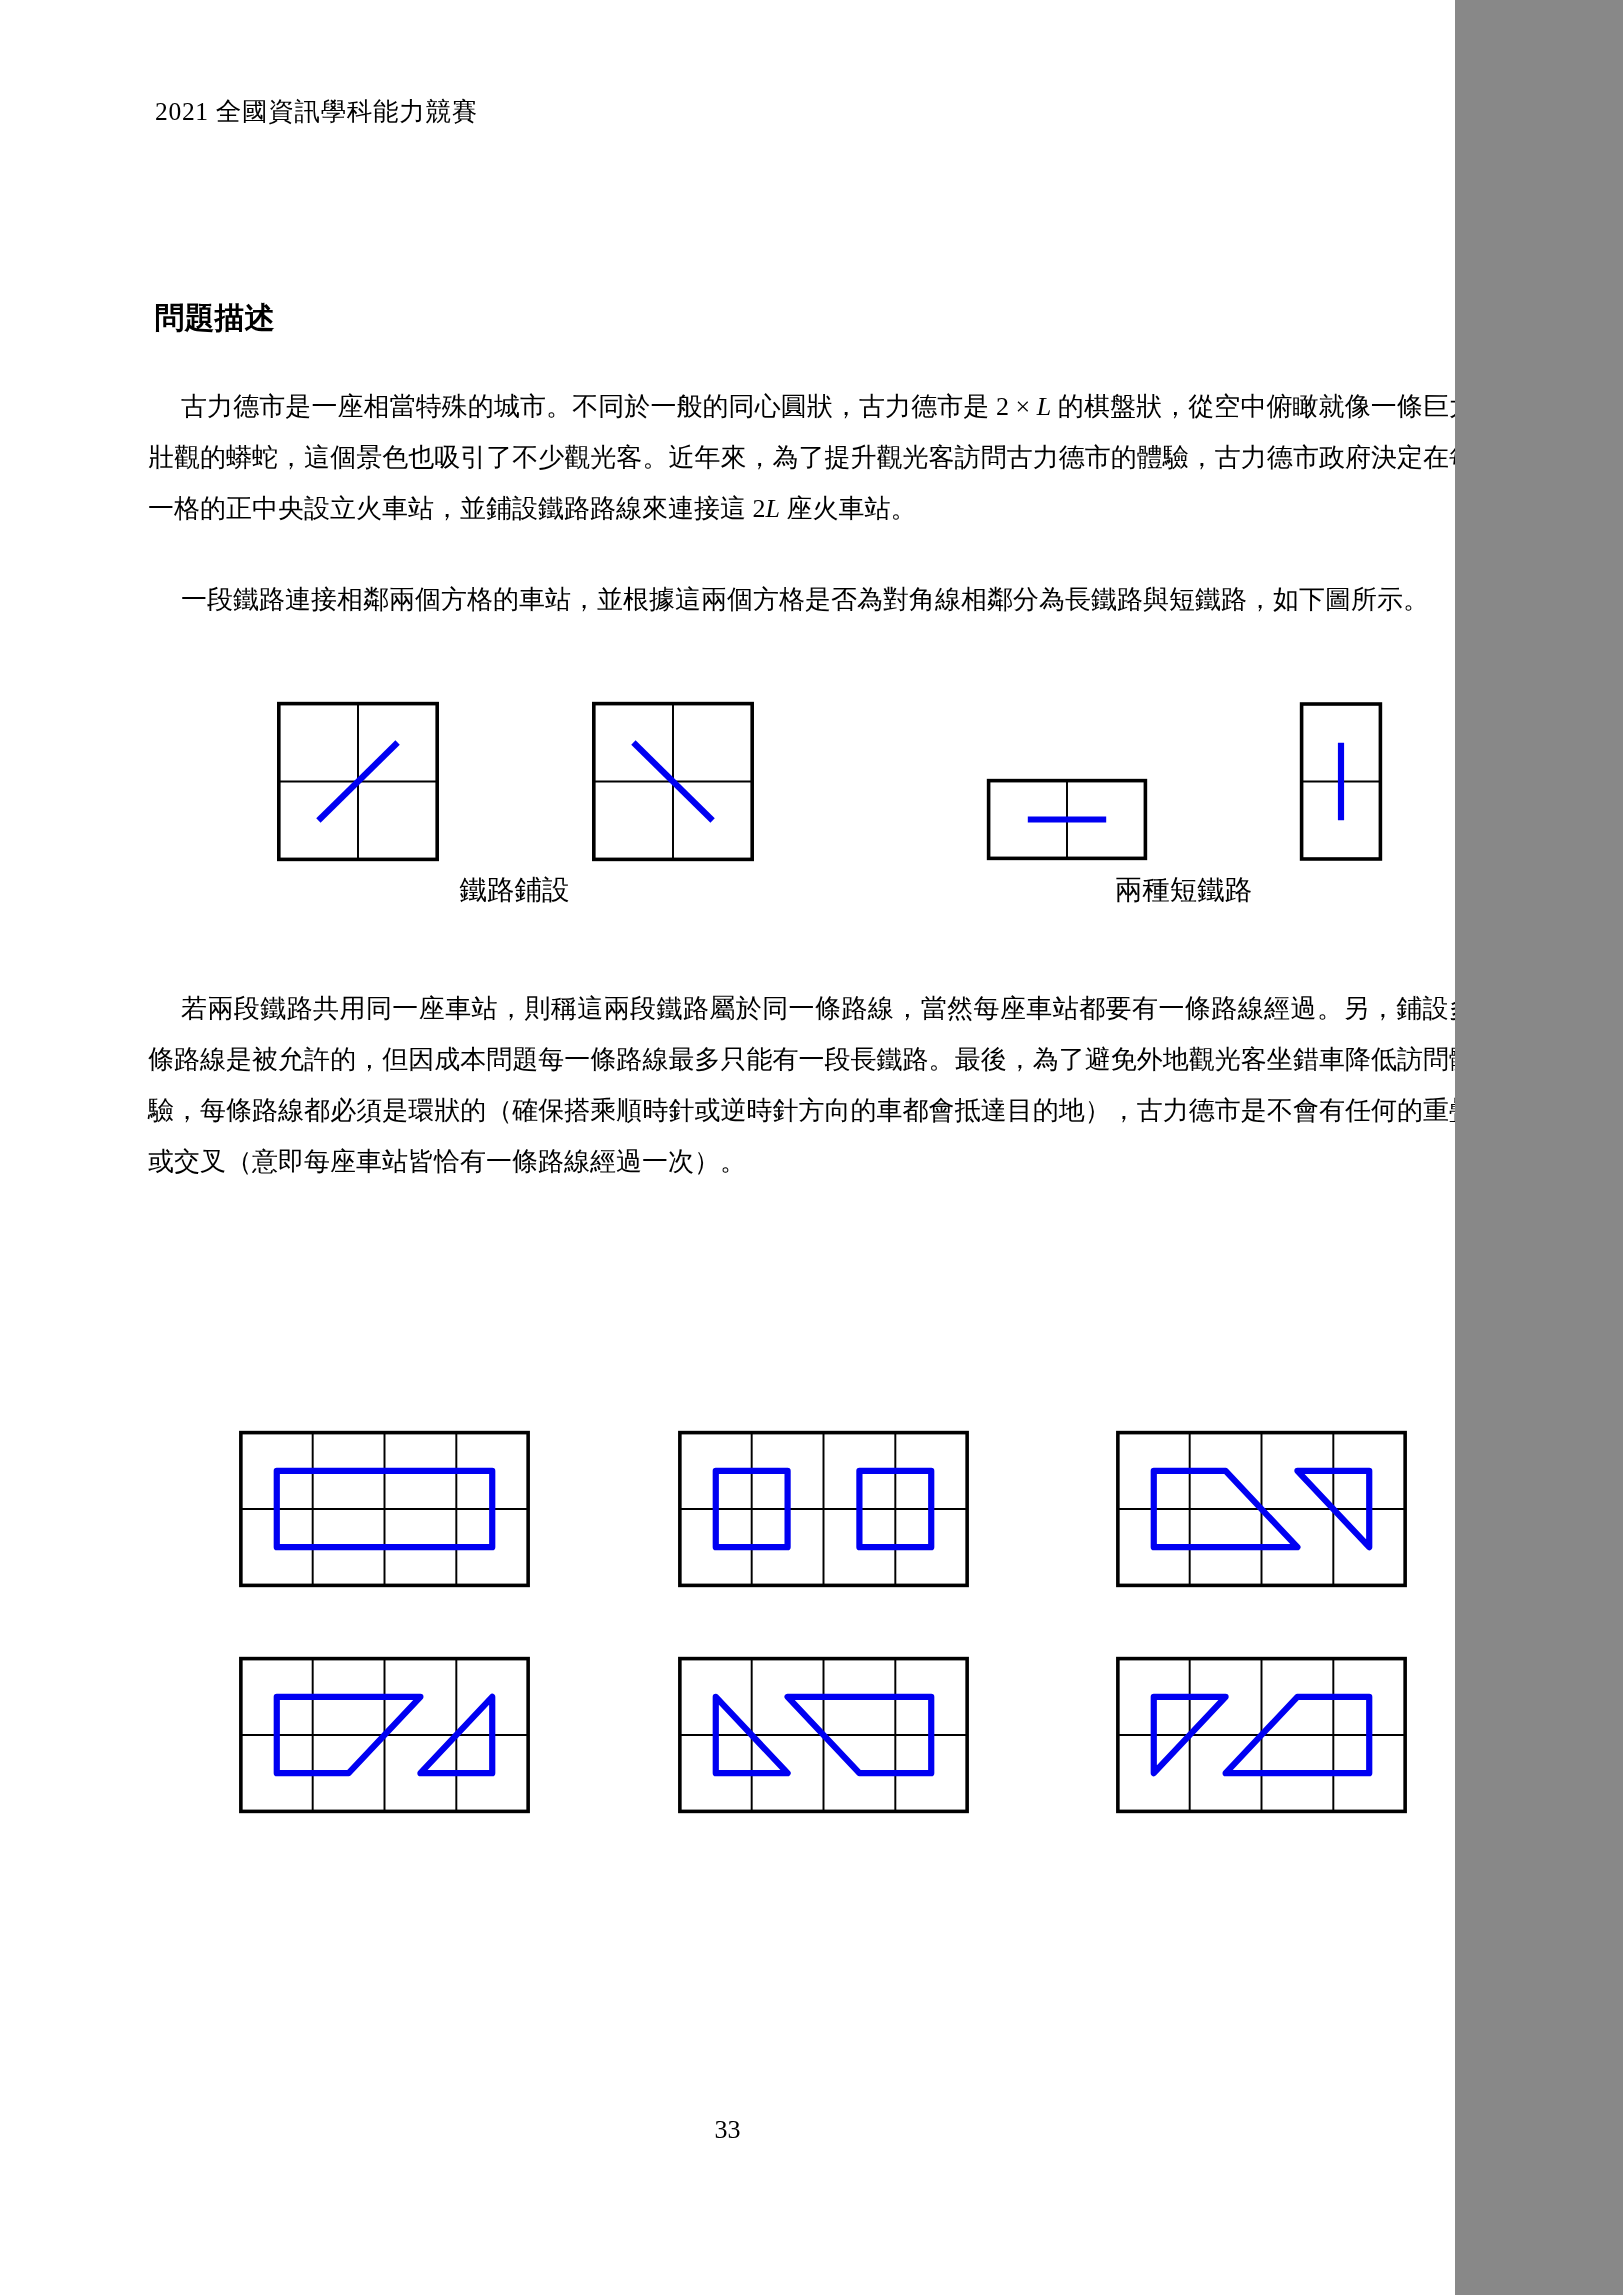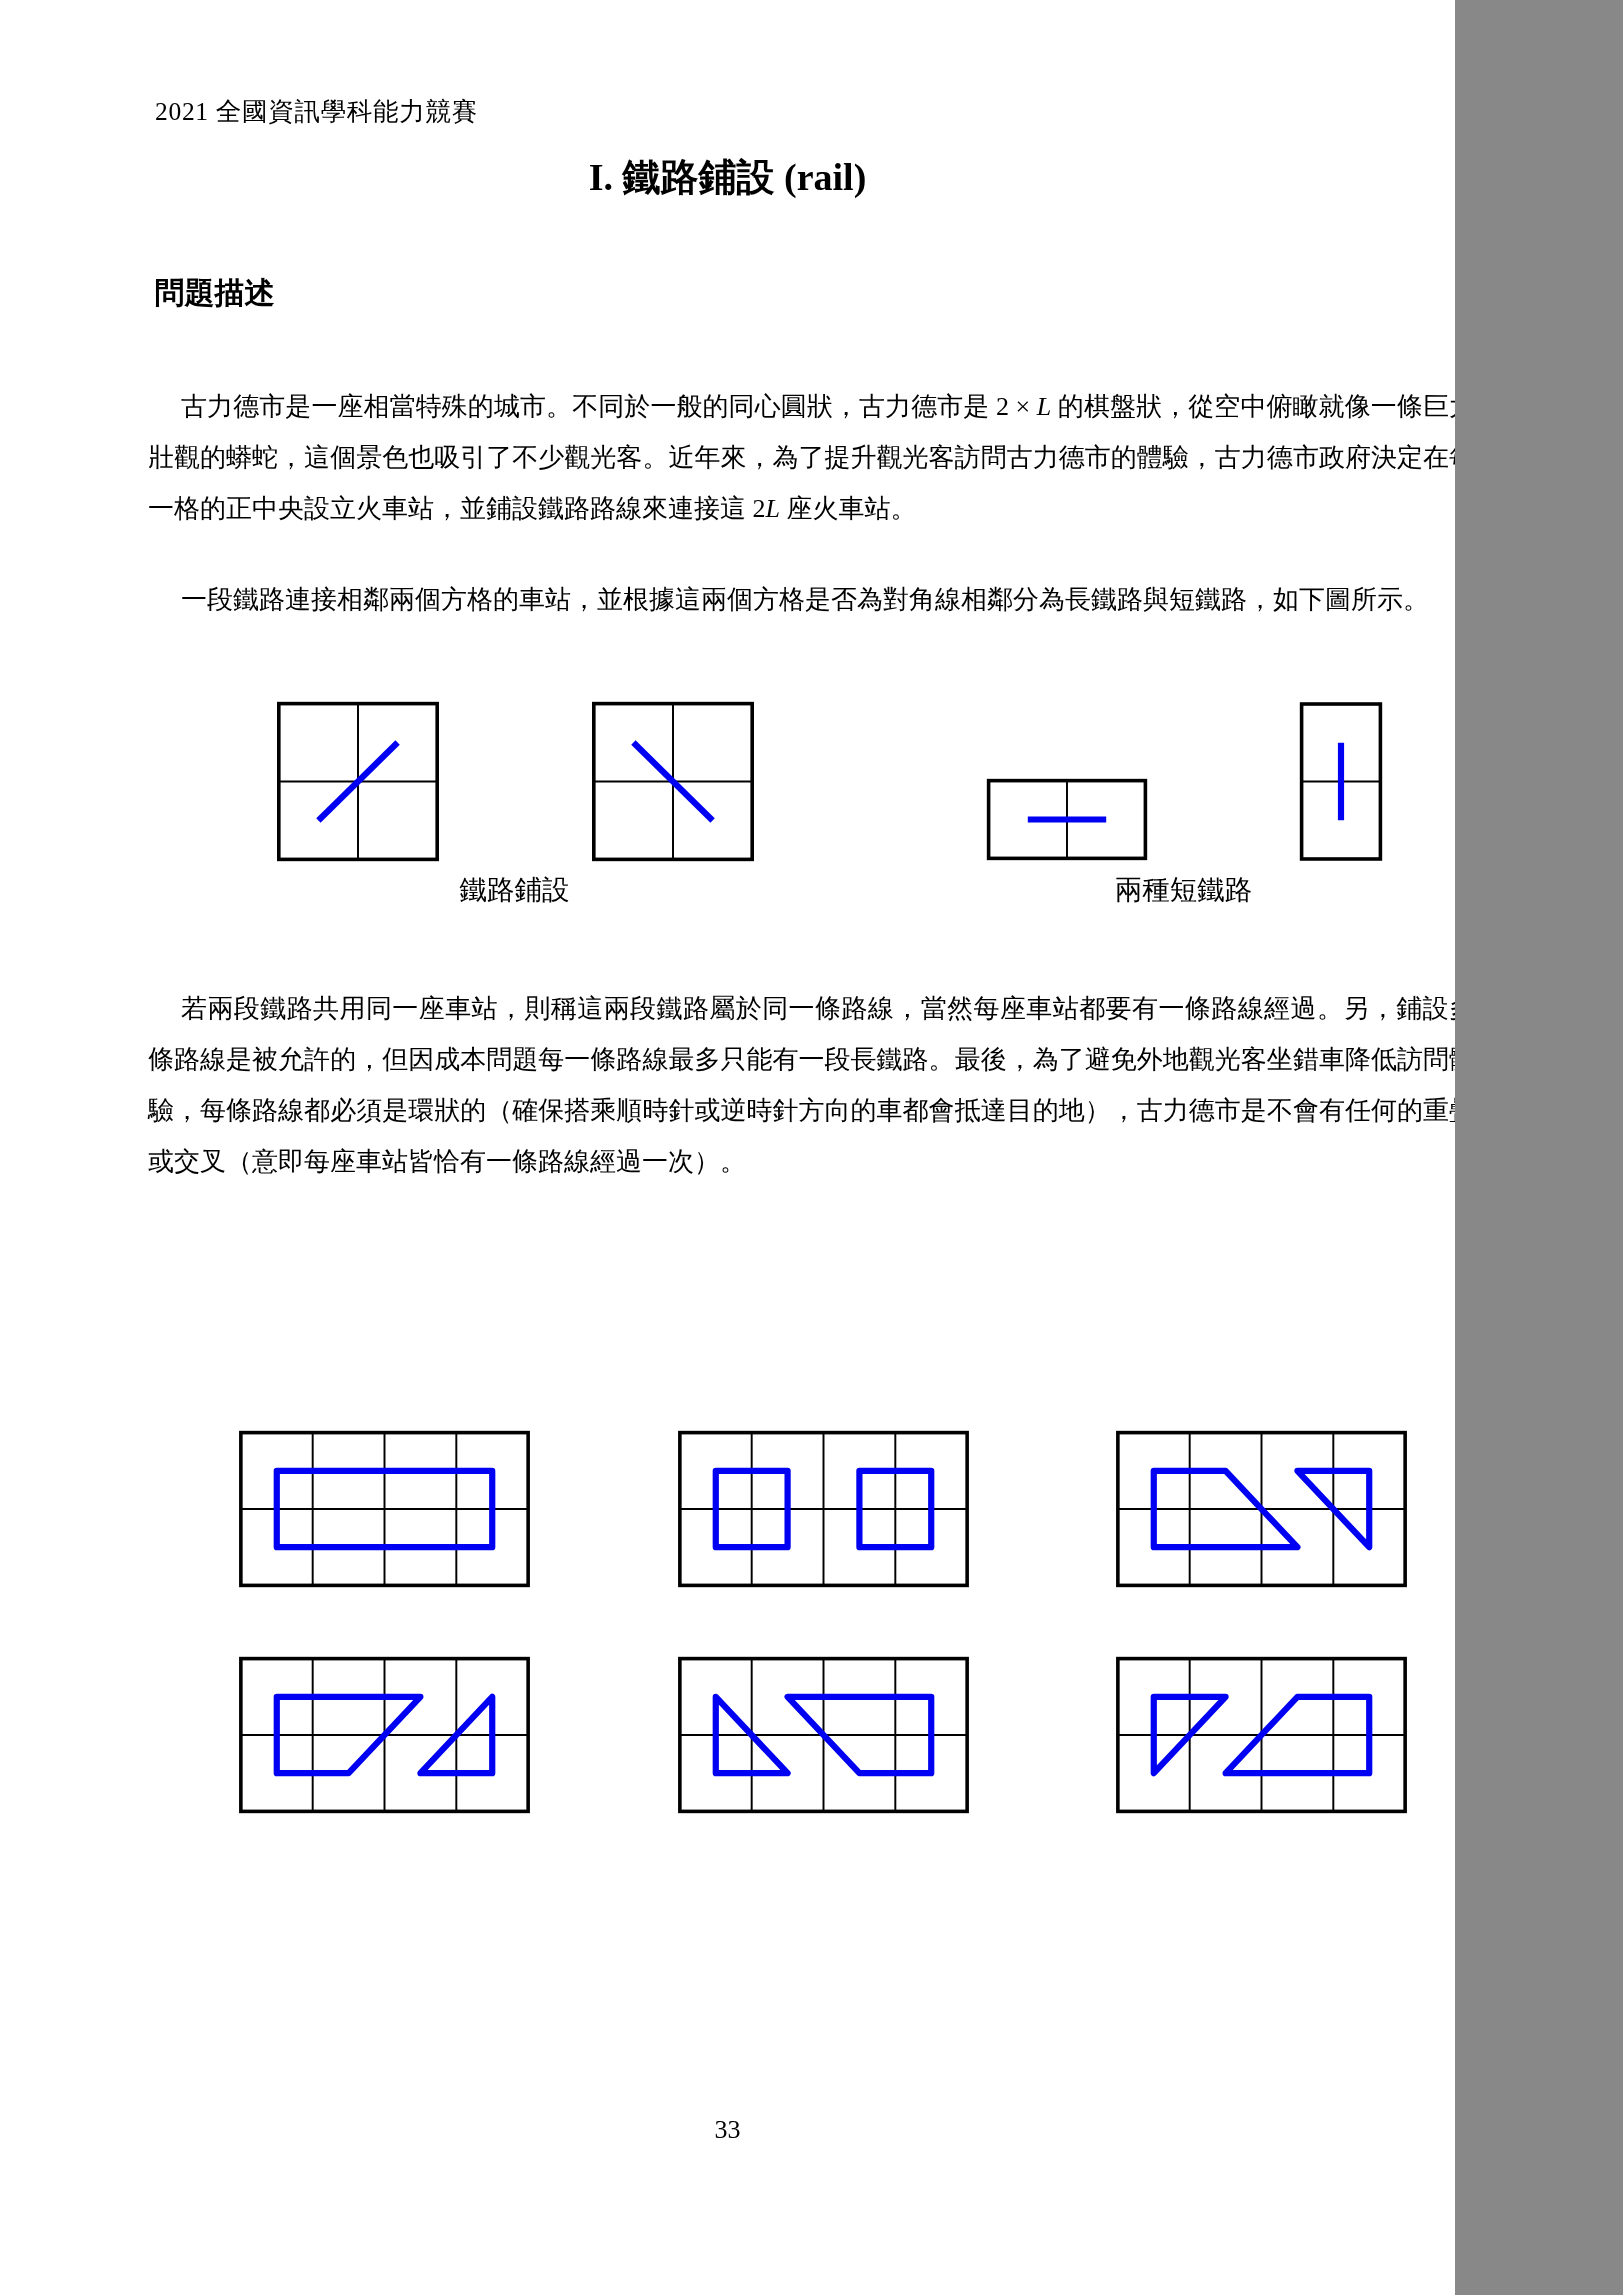--- a/index.html
+++ b/index.html
@@ -69,7 +69,6 @@
 
   <div class="doc-header">2021 全國資訊學科能力競賽</div>
 
-  <div class="doc-title">I. 鐵路鋪設 (rail)</div>
 
   <div class="content">
 

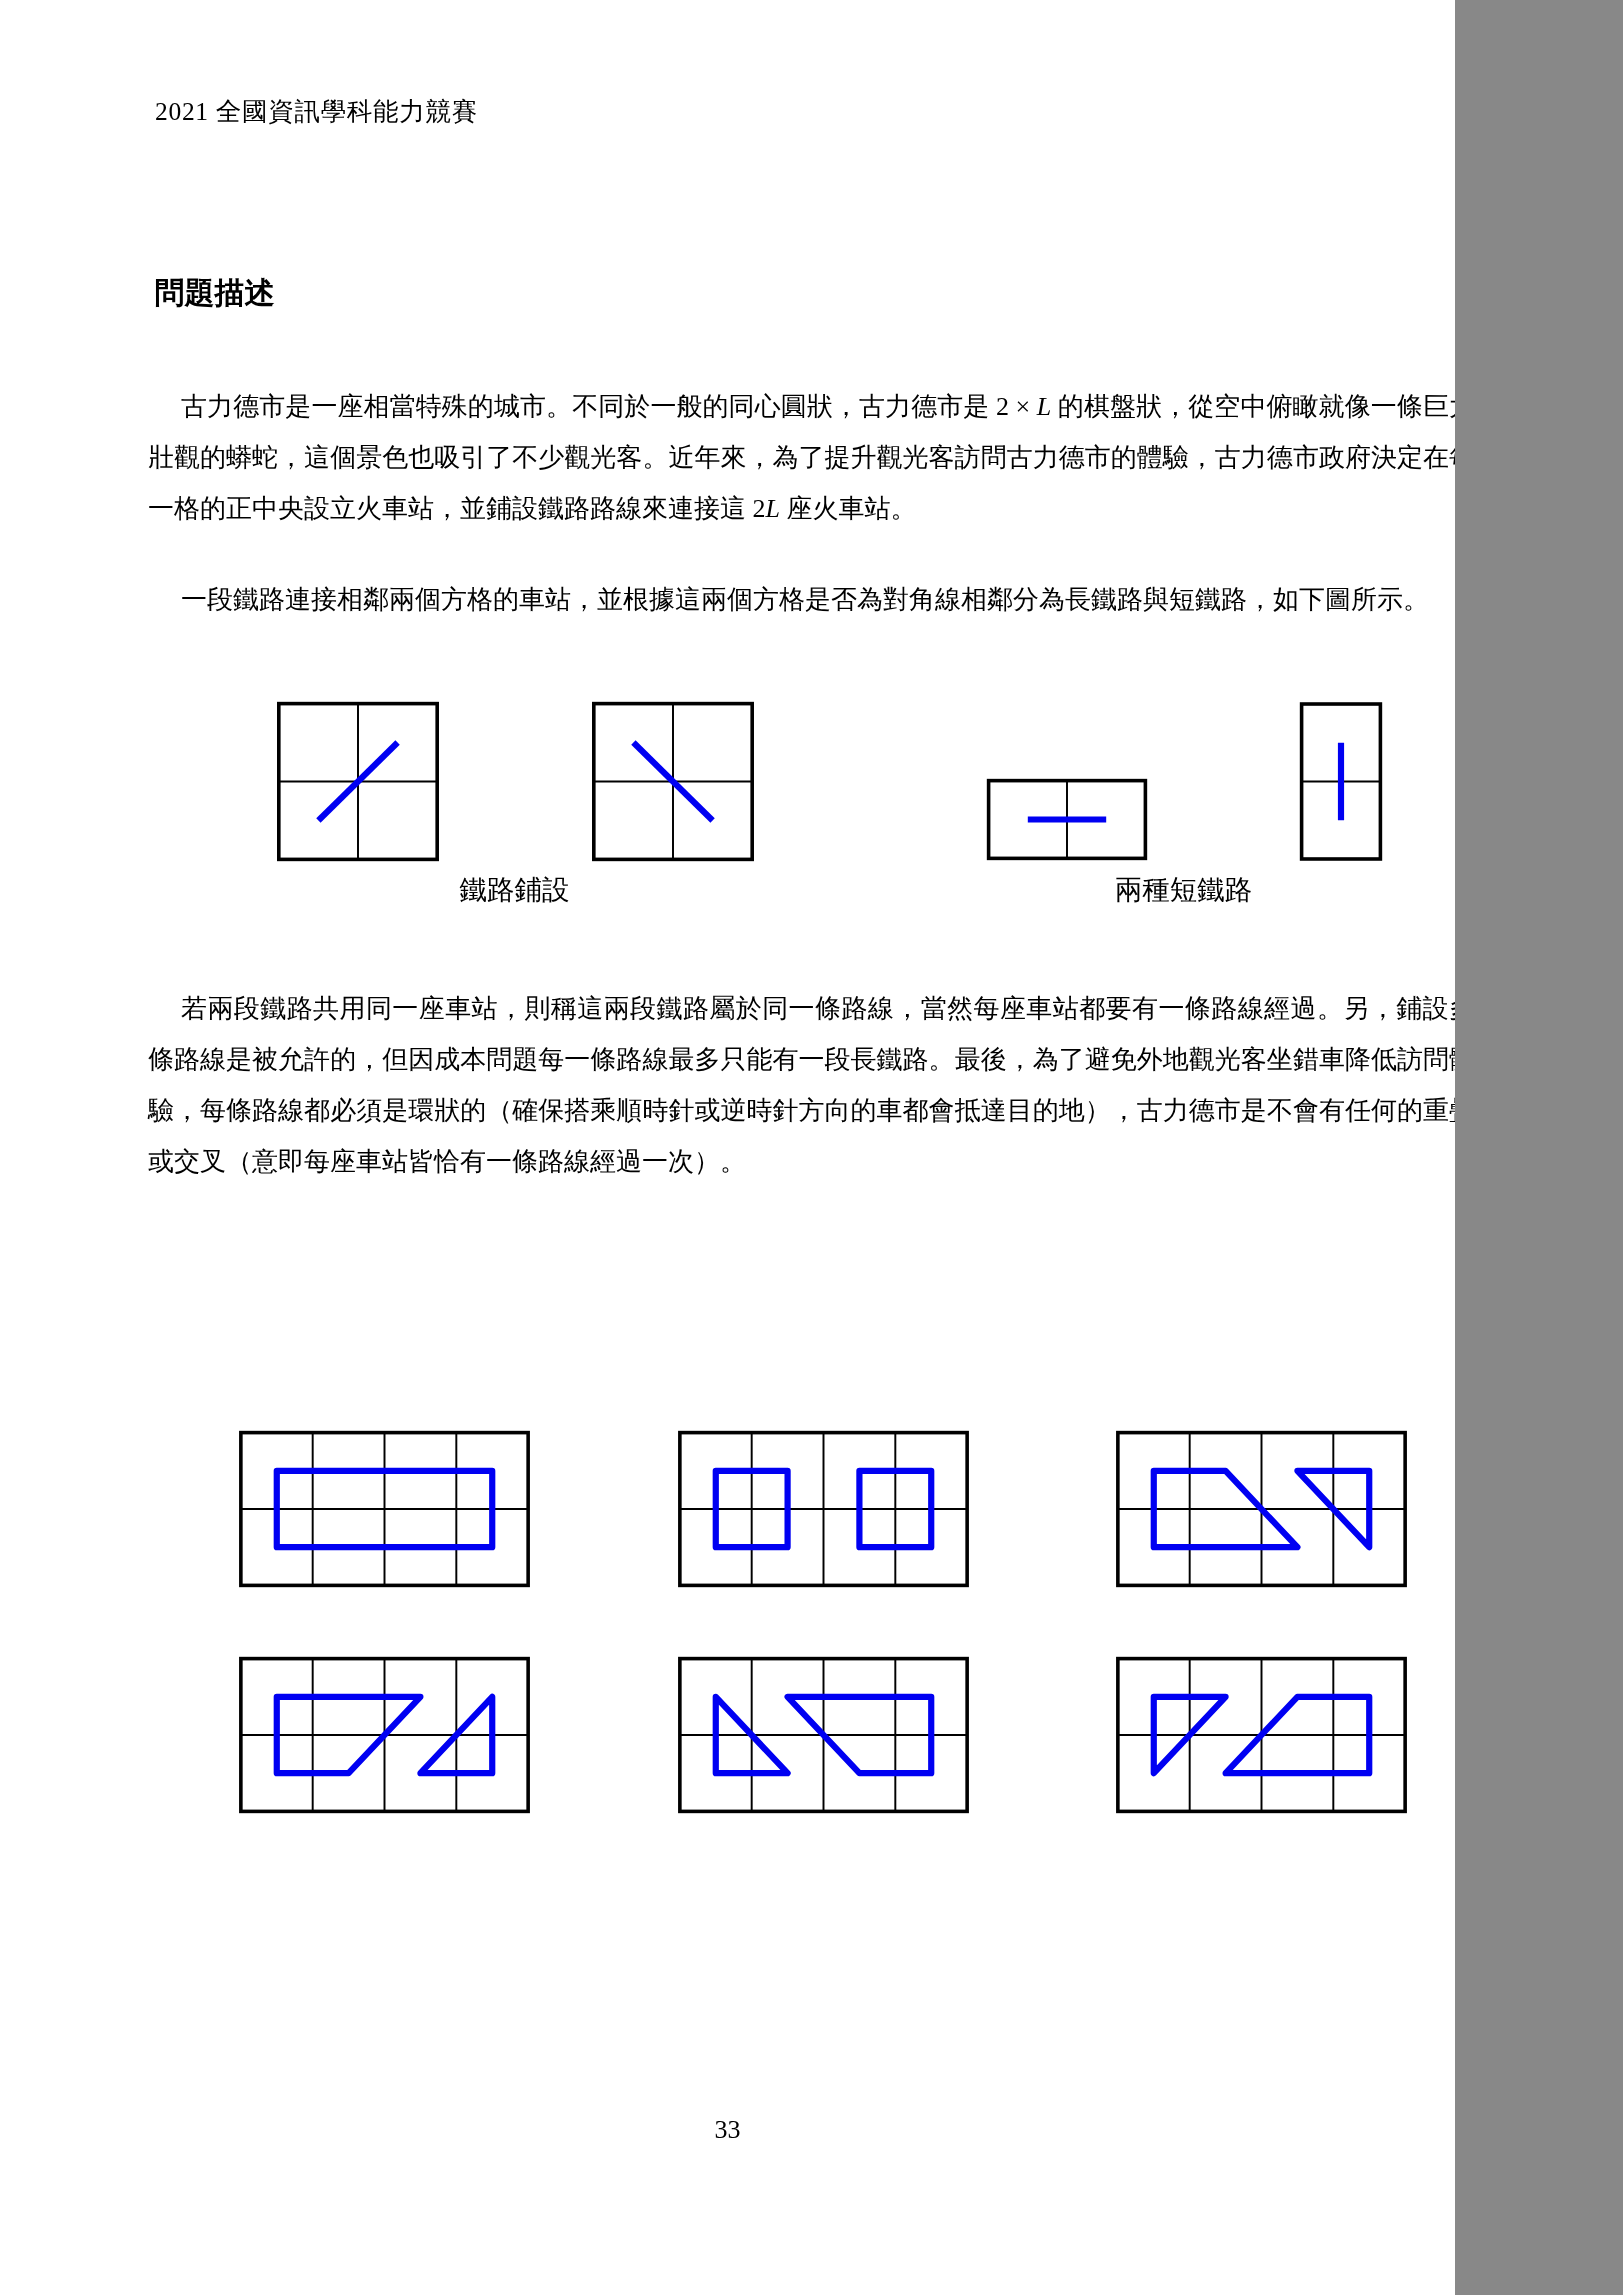--- a/index.html
+++ b/index.html
@@ -21,7 +21,7 @@
   }
   .content { position:absolute; left:148px; top:0; width:1327px; height:2295px; }
   .section-heading {
-    position:absolute; left:6.5px; top:273px;
+    position:absolute; left:6.5px; top:298px;
     font-family:"Liberation Sans","DejaVu Sans",sans-serif;
     font-size:30px; font-weight:bold;
   }

